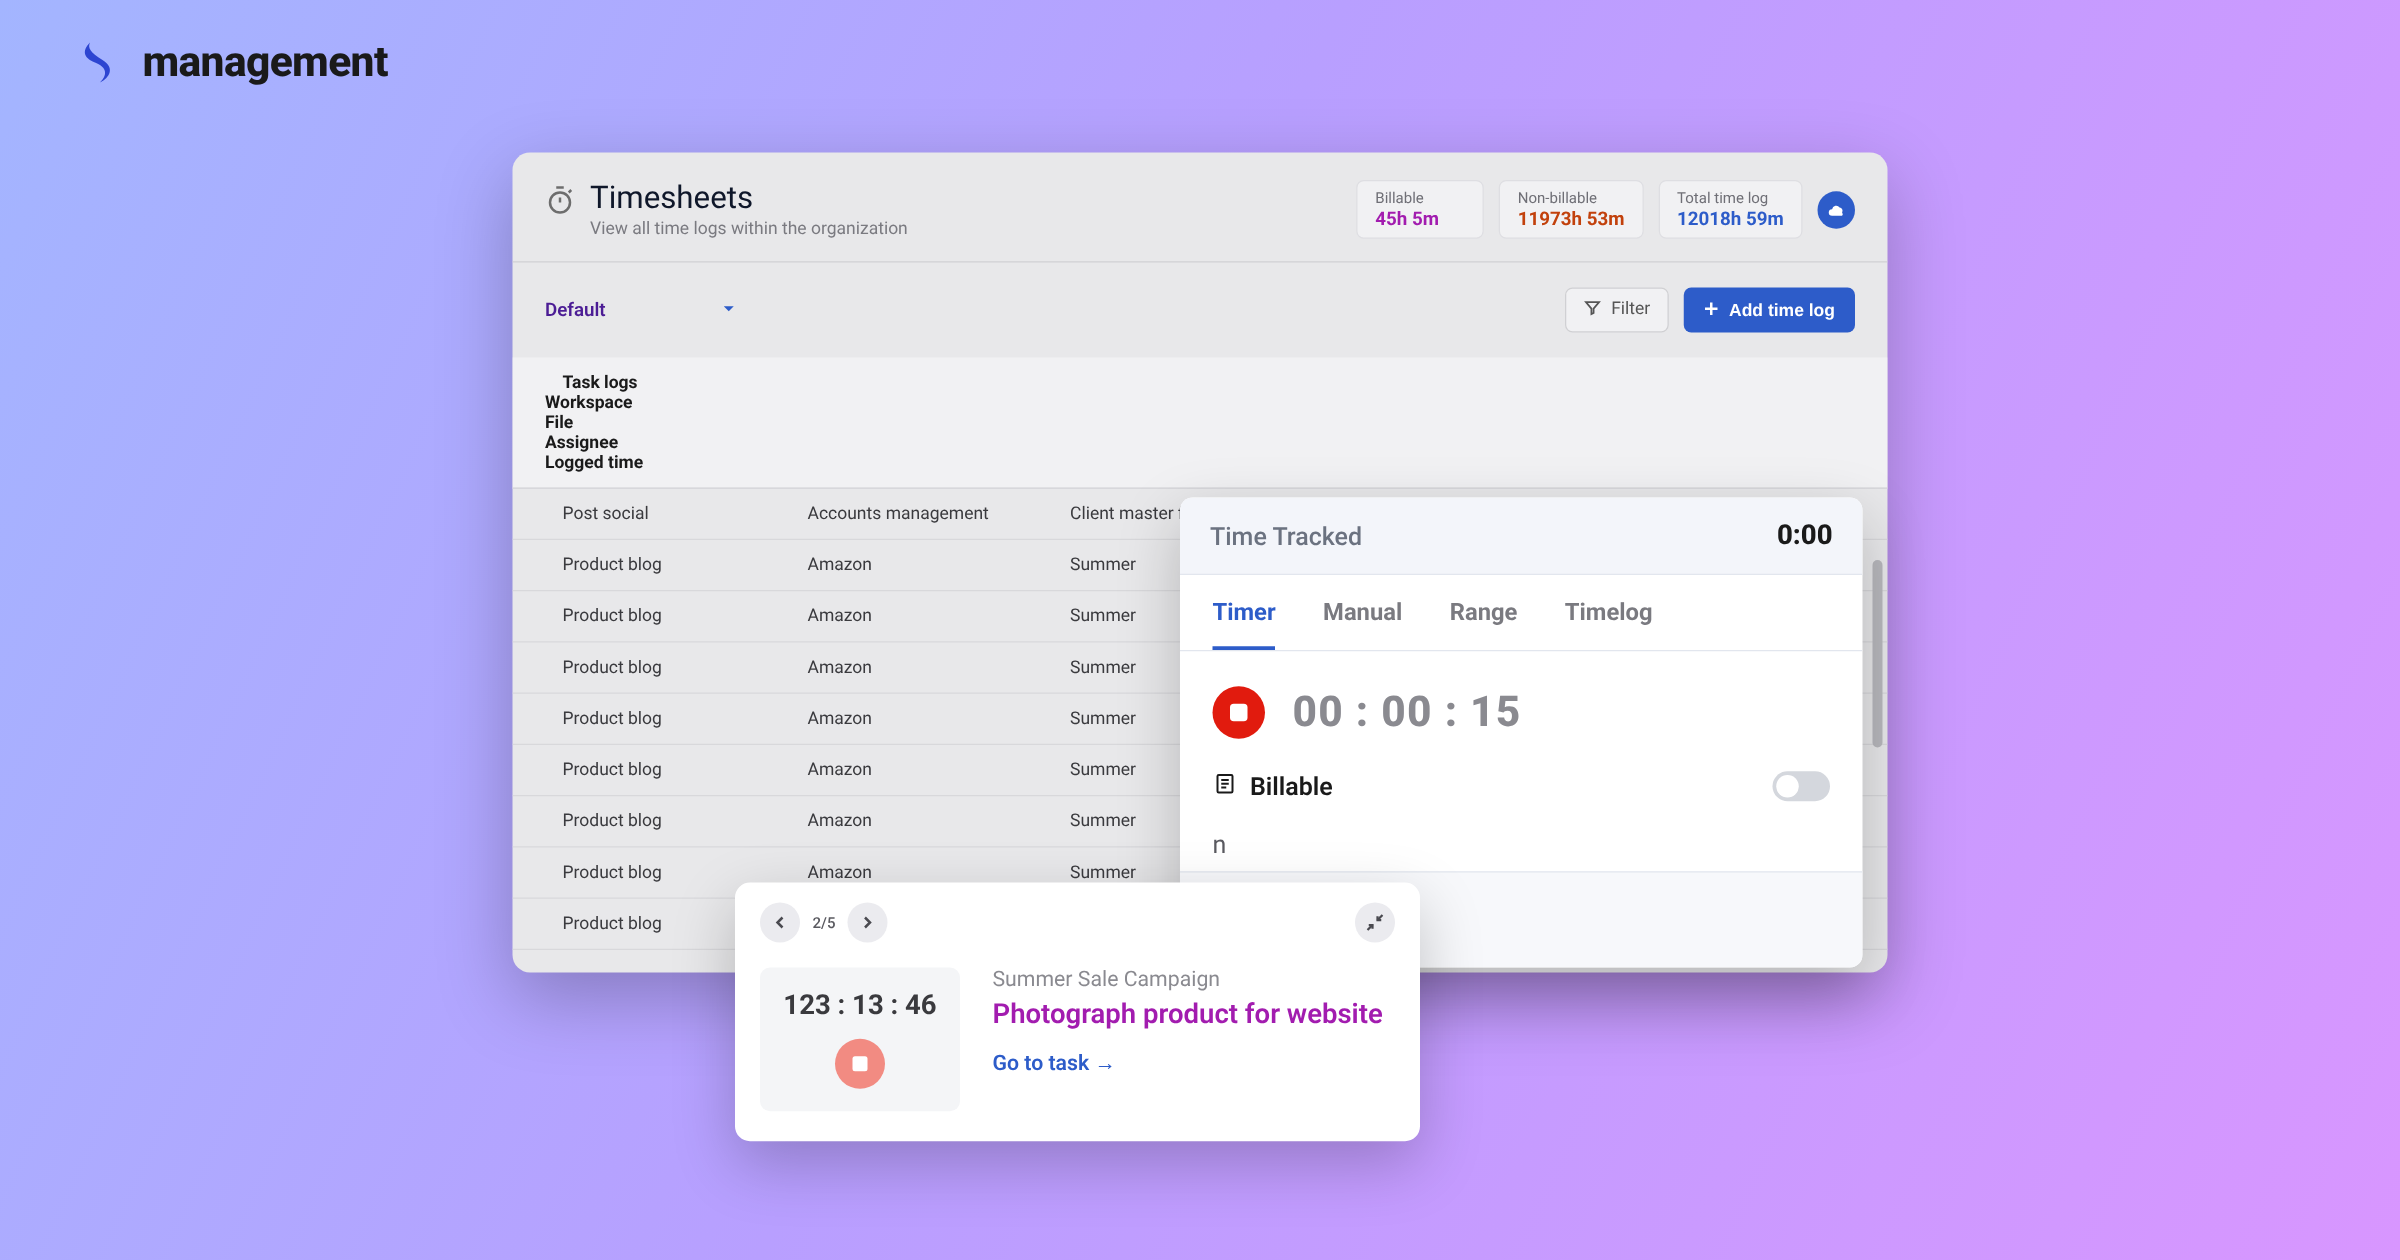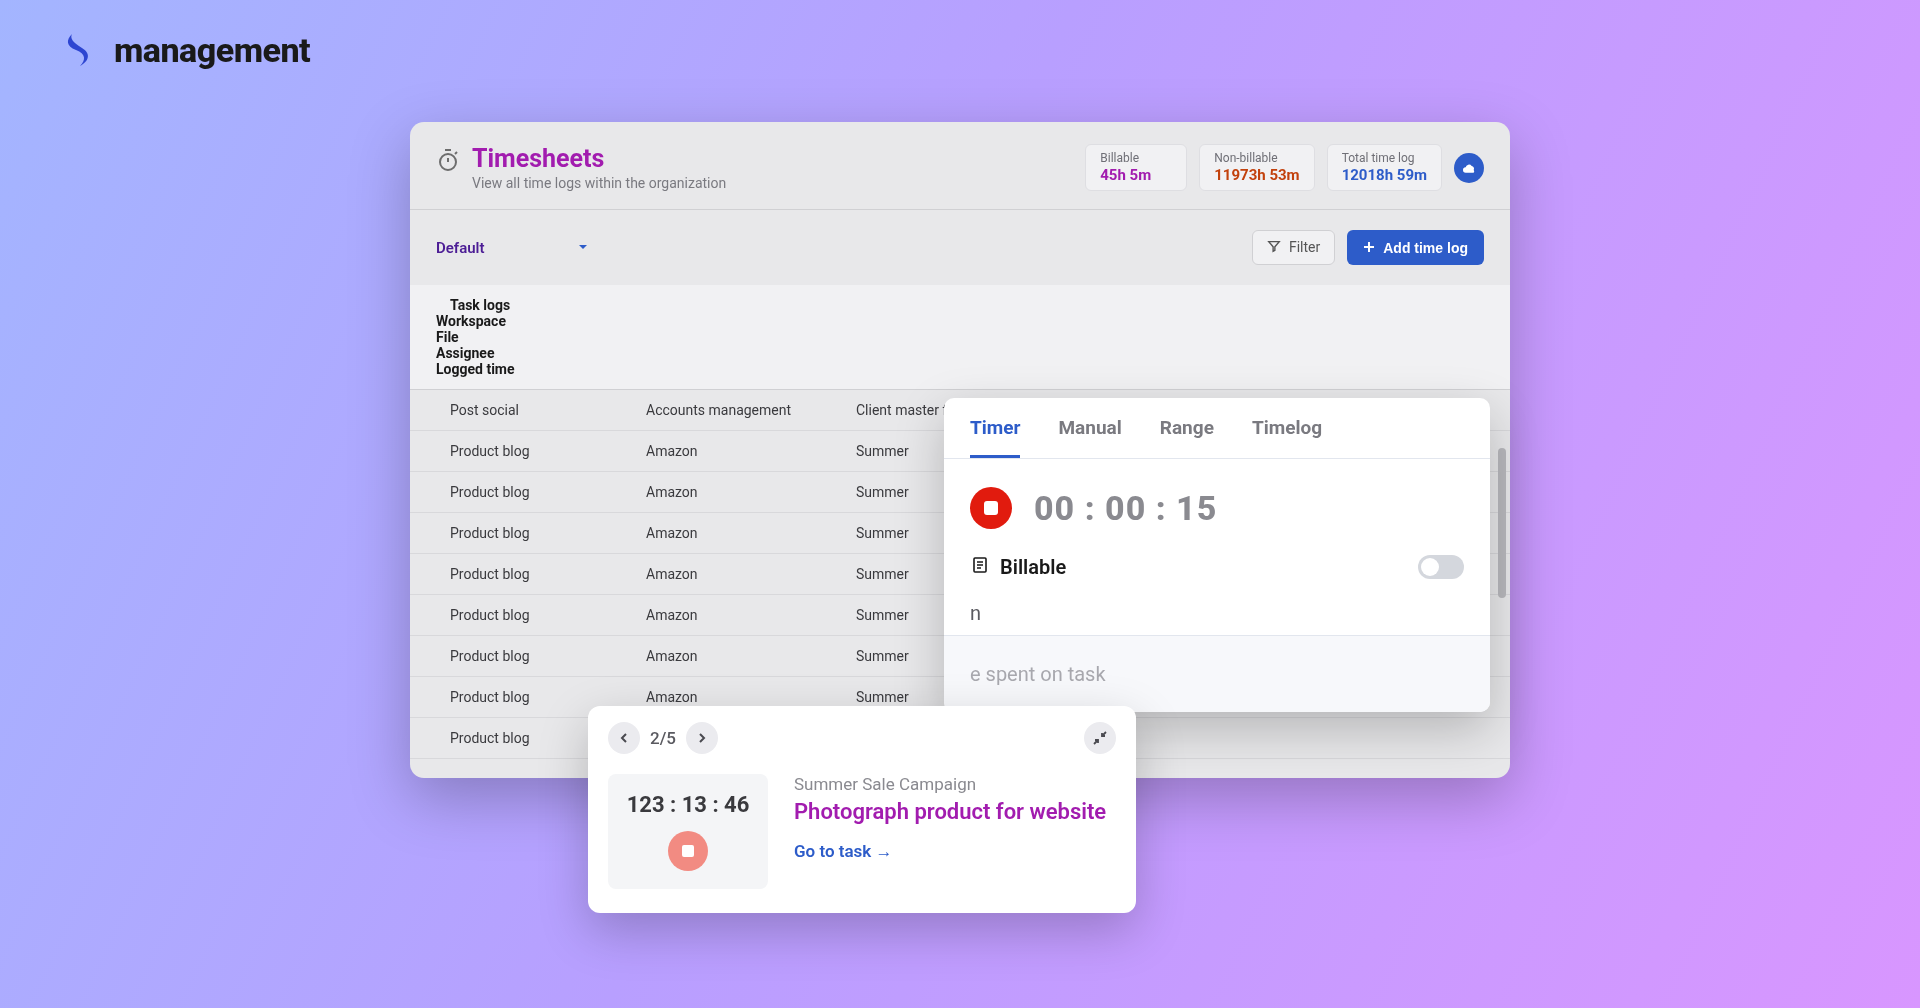--- a/index.html
+++ b/index.html
@@ -62,8 +62,8 @@
 }
 .page-title {
   font-size: 25px;
-  font-weight: 700;
-  color: #a21caf;
+  font-weight: 400;
+  color: #0f172a;
 }
 .page-subtitle {
   font-size: 14px;

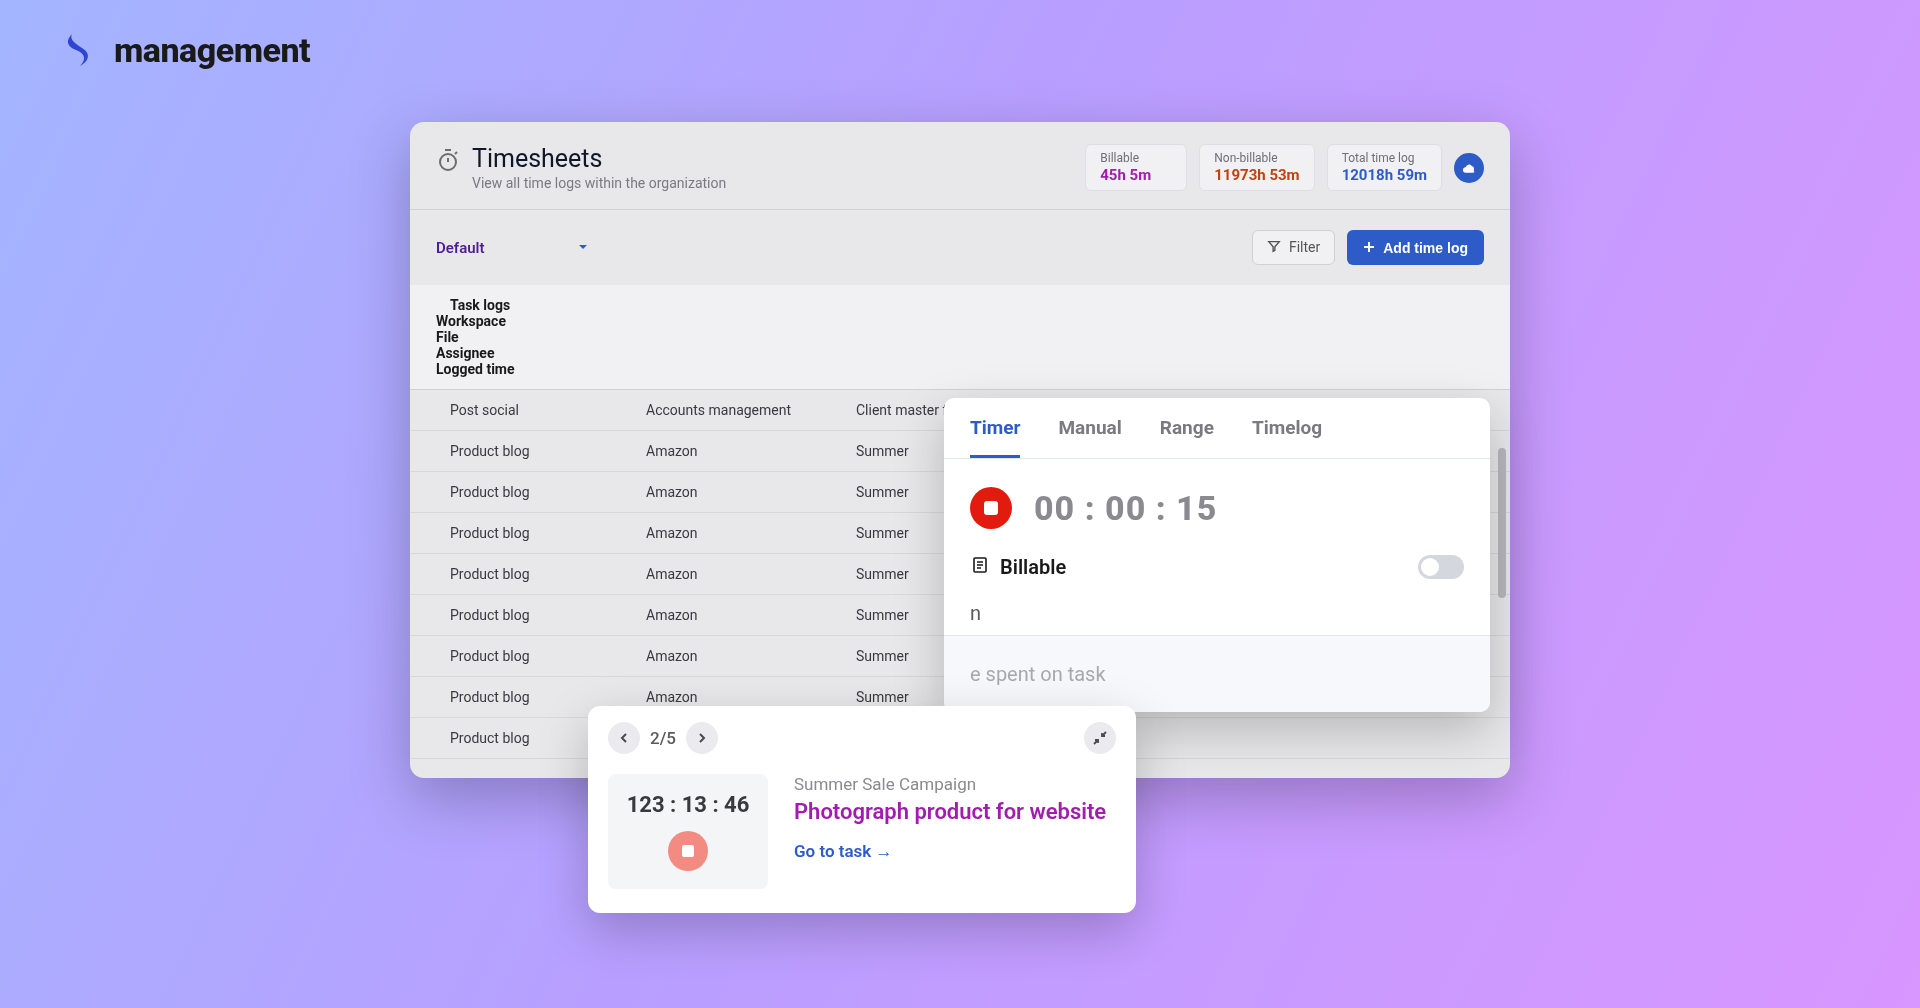--- a/index.html
+++ b/index.html
@@ -498,6 +498,10 @@
 </div>
 
 <div class="tracked-panel">
+  <div class="tracked-header">
+    <div class="tracked-title">Time Tracked</div>
+    <div class="tracked-zero">0:00</div>
+  </div>
   <div class="tracked-tabs">
     <div class="ttab active">Timer</div>
     <div class="ttab">Manual</div>

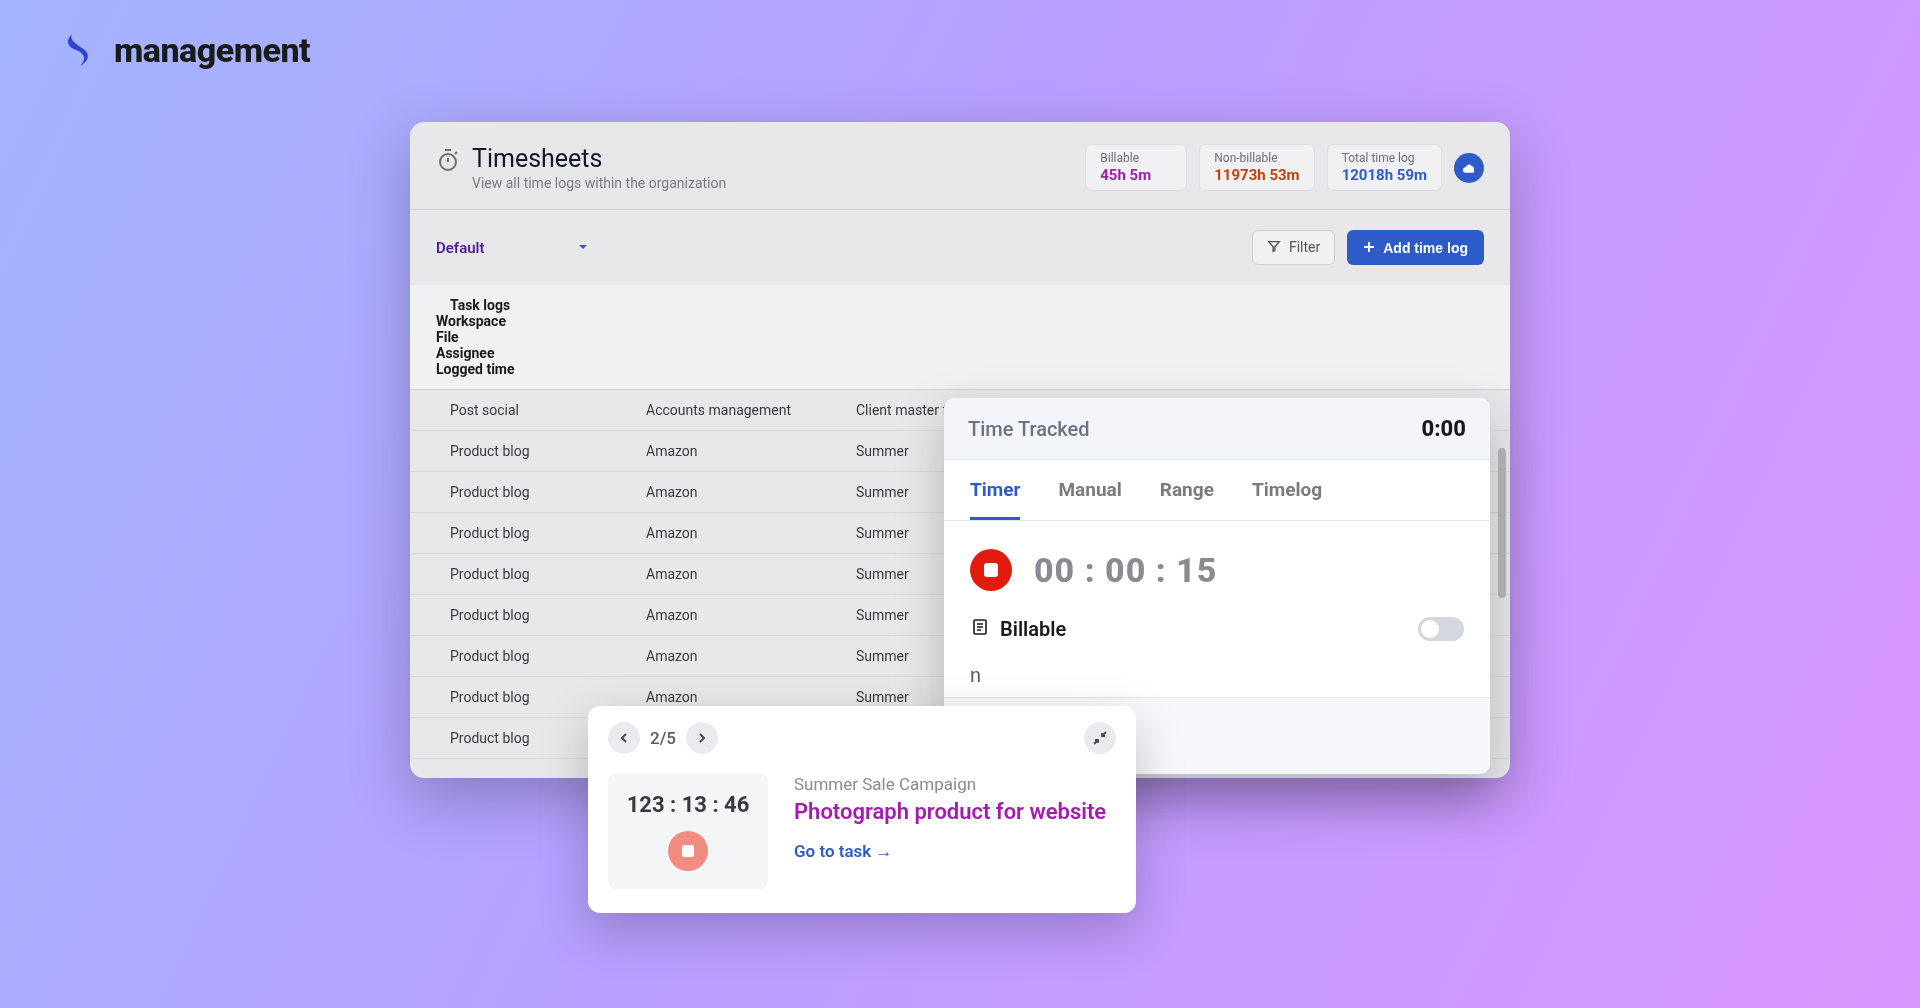--- a/index.html
+++ b/index.html
@@ -299,7 +299,7 @@
   color: #4a4a50;
   cursor: pointer;
 }
-.pager { font-size: 17px; color: #5a5a60; font-weight: 500; }
+.pager { font-size: 12px; color: #5a5a60; font-weight: 500; }
 .mini-body {
   display: flex;
   gap: 26px;

